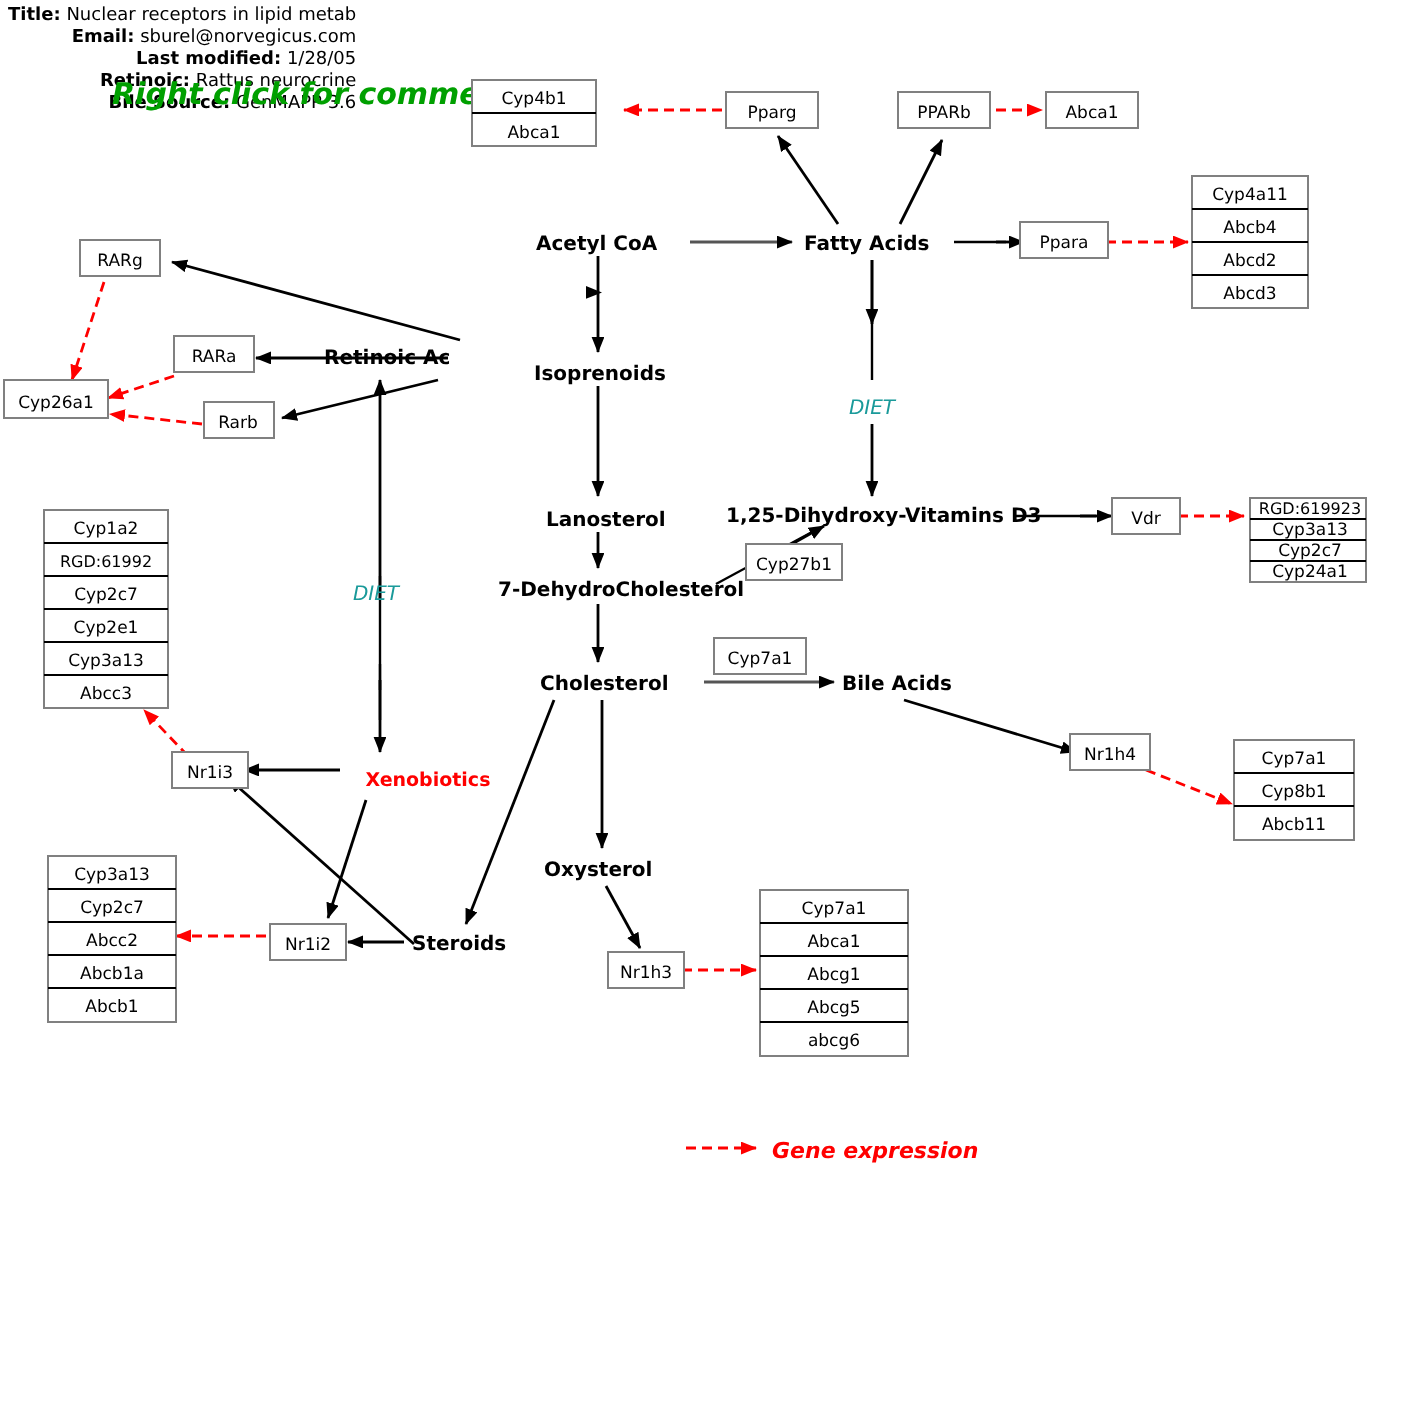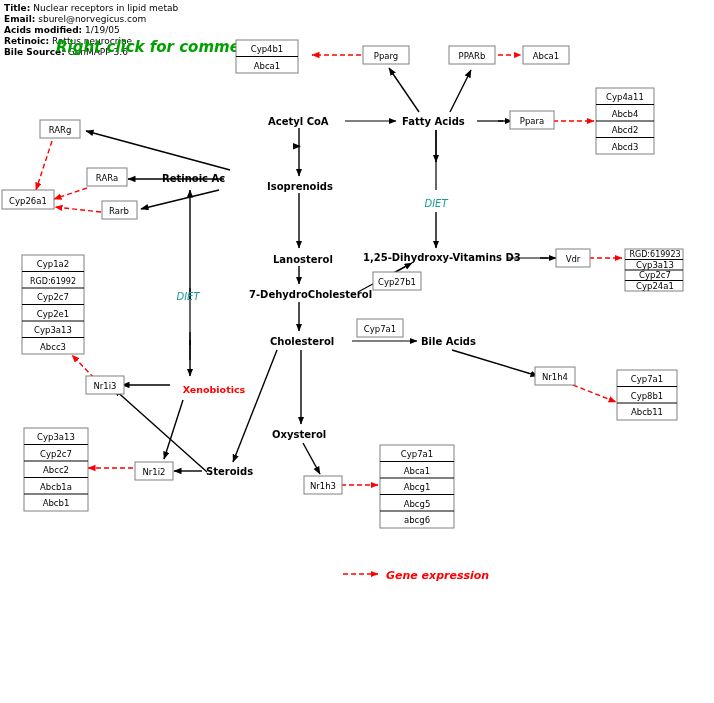--- a/index.html
+++ b/index.html
@@ -4,7 +4,7 @@
 <style>
   html,body{margin:0;padding:0;background:#ffffff;}
   body{width:714px;height:703px;position:relative;font-family:"DejaVu Sans","Liberation Sans",sans-serif;overflow:hidden;}
-  #root{position:relative;width:714px;height:703px;}
+  #root{position:relative;width:714px;height:703px;text-align:right;}
 
   
   .hdr{position:absolute;left:4px;top:3px;font-size:9px;color:#000;line-height:11px;}

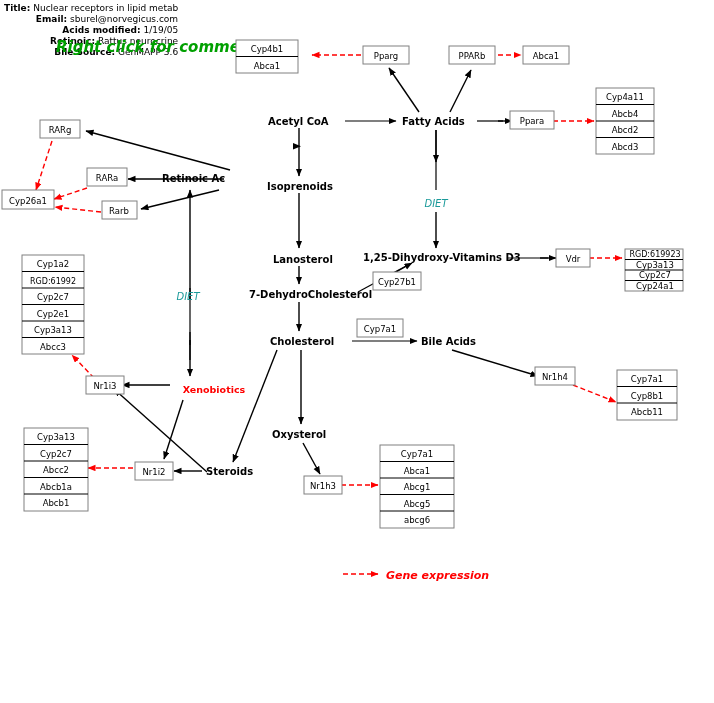--- a/index.html
+++ b/index.html
@@ -49,7 +49,7 @@
       <span class="val">sburel@norvegicus.com</span>
     </div>
     <div class="row">
-      <b>Acids modified:</b>
+      <b>Last modified:</b>
       <span class="val">1/19/05</span>
     </div>
     <div class="row">

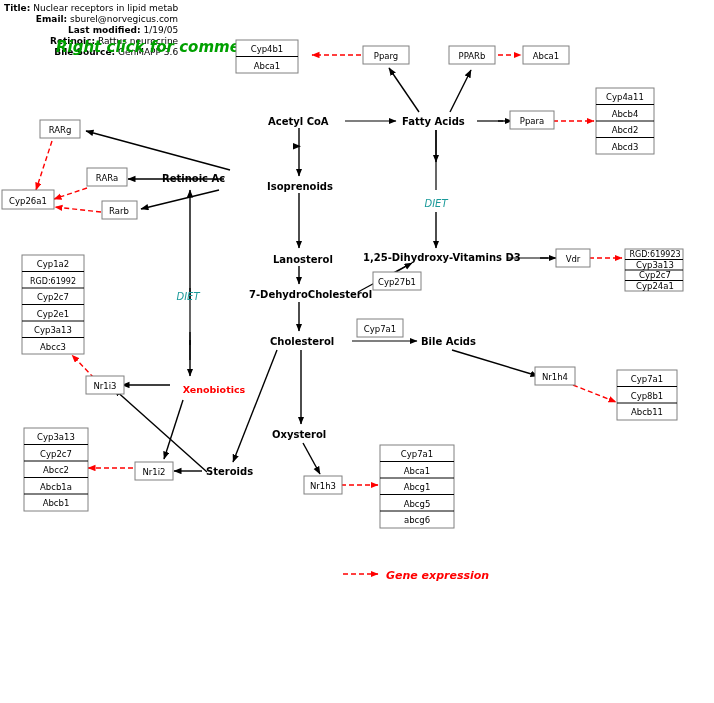--- a/index.html
+++ b/index.html
@@ -50,7 +50,7 @@
     </div>
     <div class="row">
       <b>Last modified:</b>
-      <span class="val">1/19/05</span>
+      <span class="val">1/28/05</span>
     </div>
     <div class="row">
       <b>Retinoic:</b>

